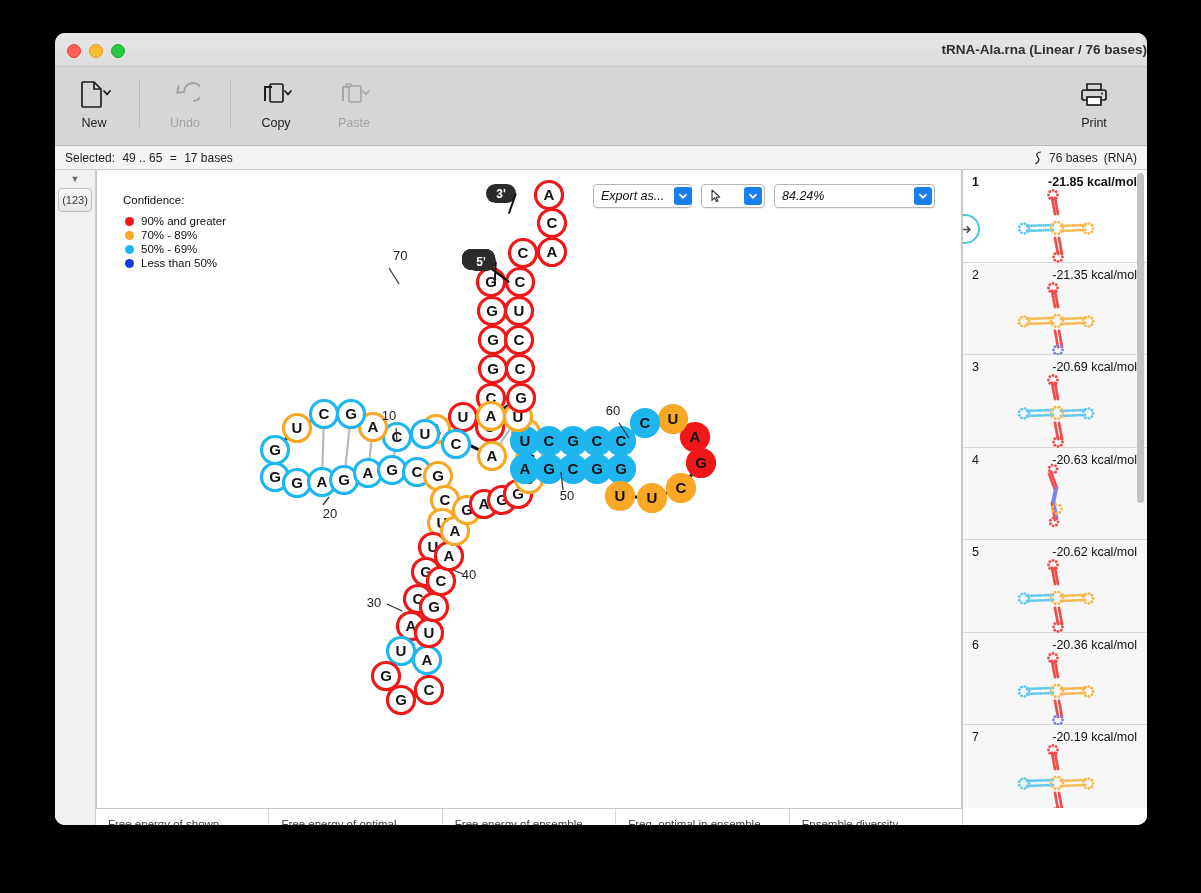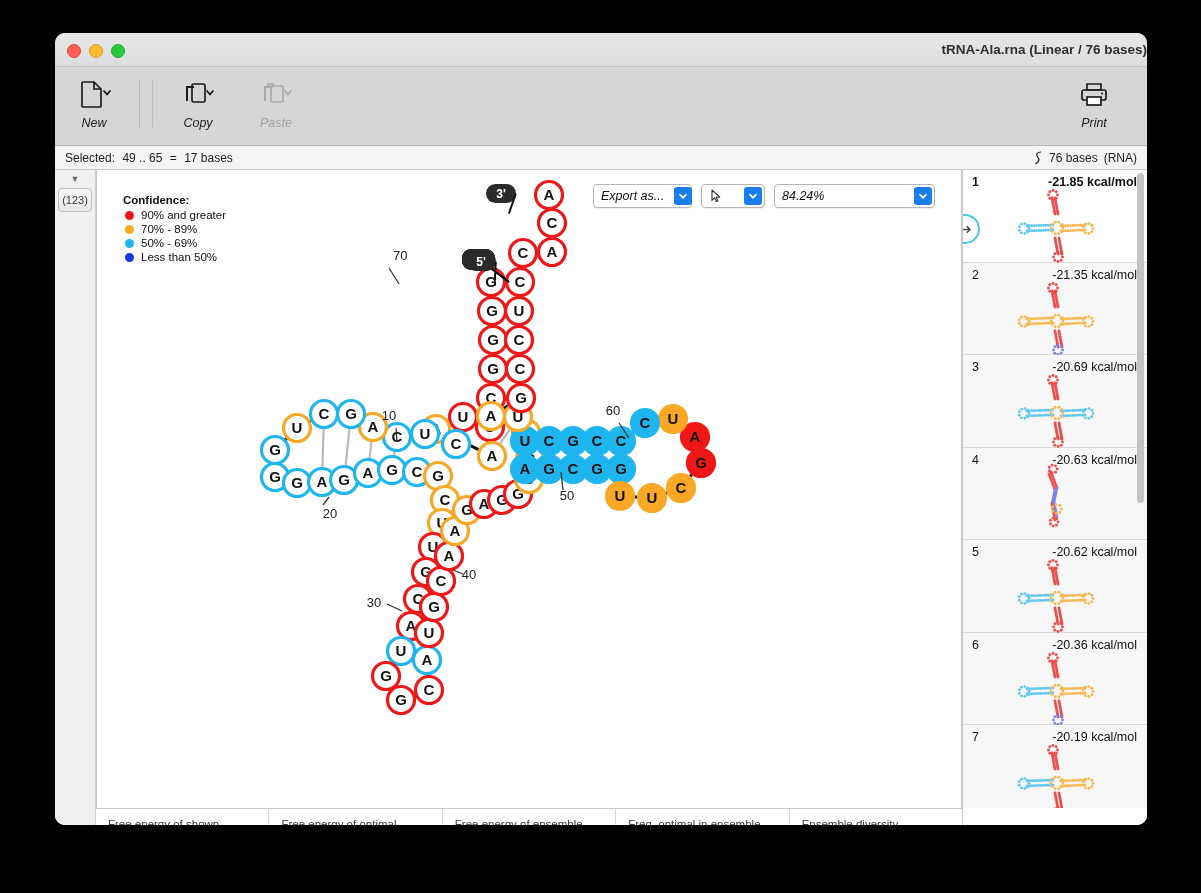--- a/index.html
+++ b/index.html
@@ -23,7 +23,7 @@
   .toolbar{height:72px;background:#d6d6d6;display:flex;align-items:flex-start;
            padding:6px 0 0 0;position:relative;border-bottom:1px solid #b9b9b9;}
   .tb-item{width:78px;display:flex;flex-direction:column;align-items:center;gap:3px;
-           padding-top:4px;cursor:default;font-style:italic;}
+           padding-top:4px;cursor:default;}
   .tb-icon{height:36px;display:flex;align-items:center;justify-content:center;}
   .tb-label{font-size:12.5px;color:#1c1c1c;}
   .tb-item.disabled .tb-label{color:#a3a3a3;}

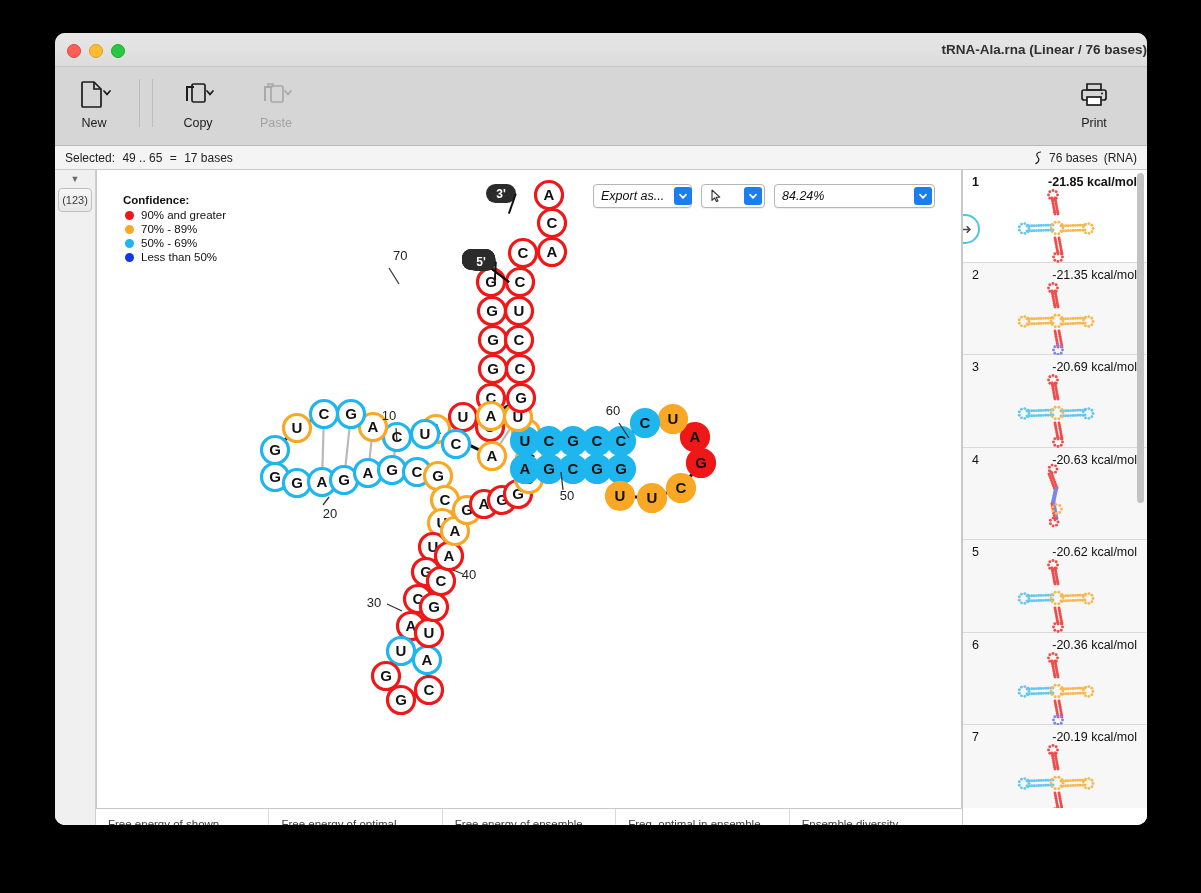--- a/index.html
+++ b/index.html
@@ -128,6 +128,15 @@
 
     <div class="tb-sep"></div>
 
+    <div class="tb-item disabled">
+      <div class="tb-icon">
+        <svg width="30" height="30" viewBox="0 0 30 30">
+          <path d="M23 21 a9 9 0 1 0 -9 -9 h-0.2" fill="none" stroke="#a3a3a3" stroke-width="2"></path>
+          <path d="M8.5 6.5 L7.2 12.8 L13.6 12" fill="none" stroke="#a3a3a3" stroke-width="2" stroke-linecap="round" stroke-linejoin="round"></path>
+        </svg>
+      </div>
+      <div class="tb-label">Undo</div>
+    </div>
 
 
     <div class="tb-sep"></div>

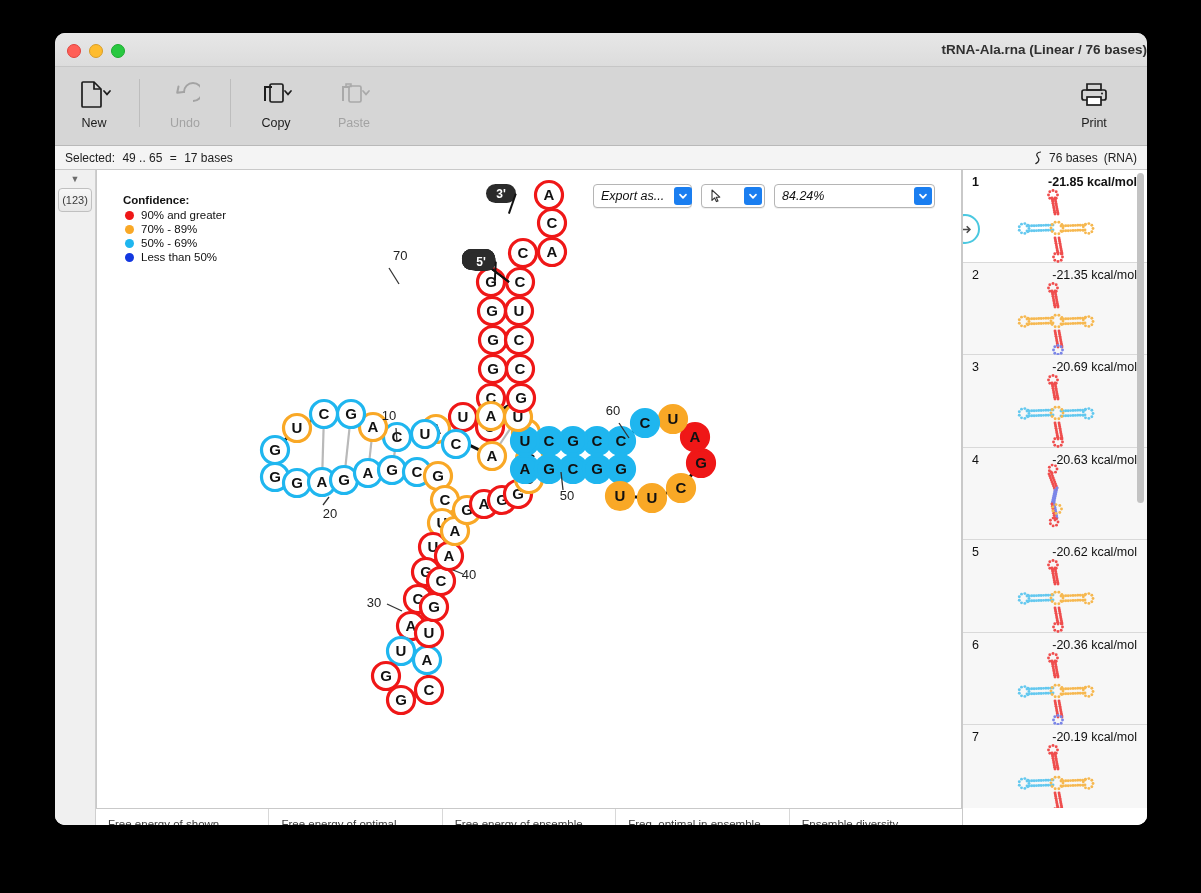--- a/index.html
+++ b/index.html
@@ -54,7 +54,7 @@
   .canvas-wrap{flex:1;position:relative;background:#fff;border:1px solid #c9c9c9;
                border-top:none;border-bottom:none;overflow:hidden;}
   .legend{position:absolute;left:26px;top:24px;font-size:11.5px;color:#111;}
-  .legend .ttl{font-weight:bold;margin-bottom:2px;font-size:11.5px;}
+  .legend .ttl{font-weight:normal;margin-bottom:8px;font-size:11.5px;}
   .legend .row{display:flex;align-items:center;gap:7px;height:14px;}
   .legend .dot{width:9px;height:9px;border-radius:50%;margin-left:2px;}
 

